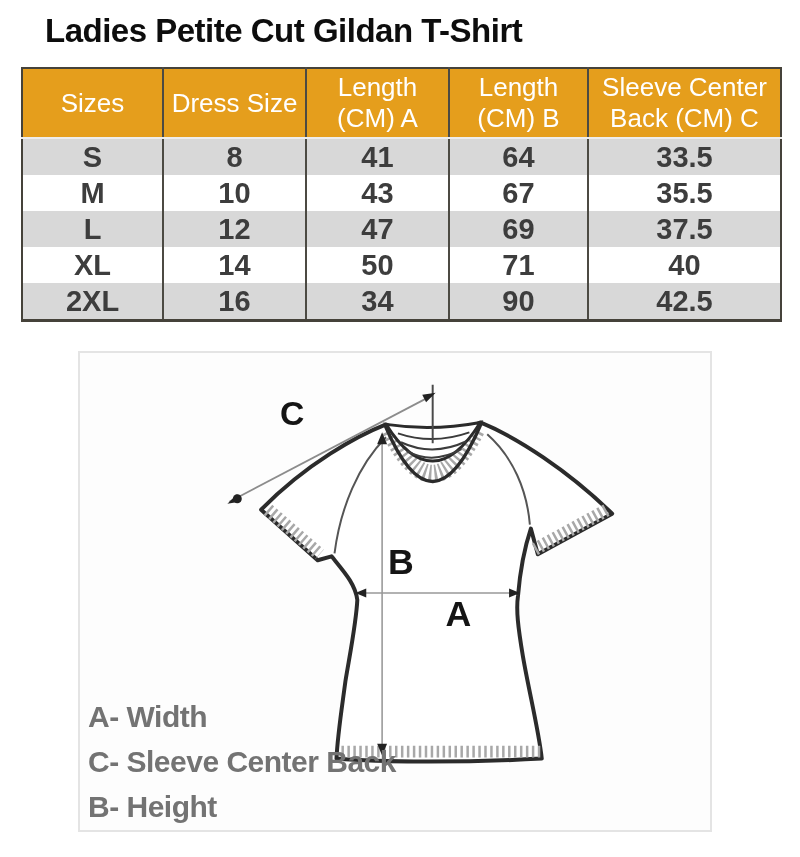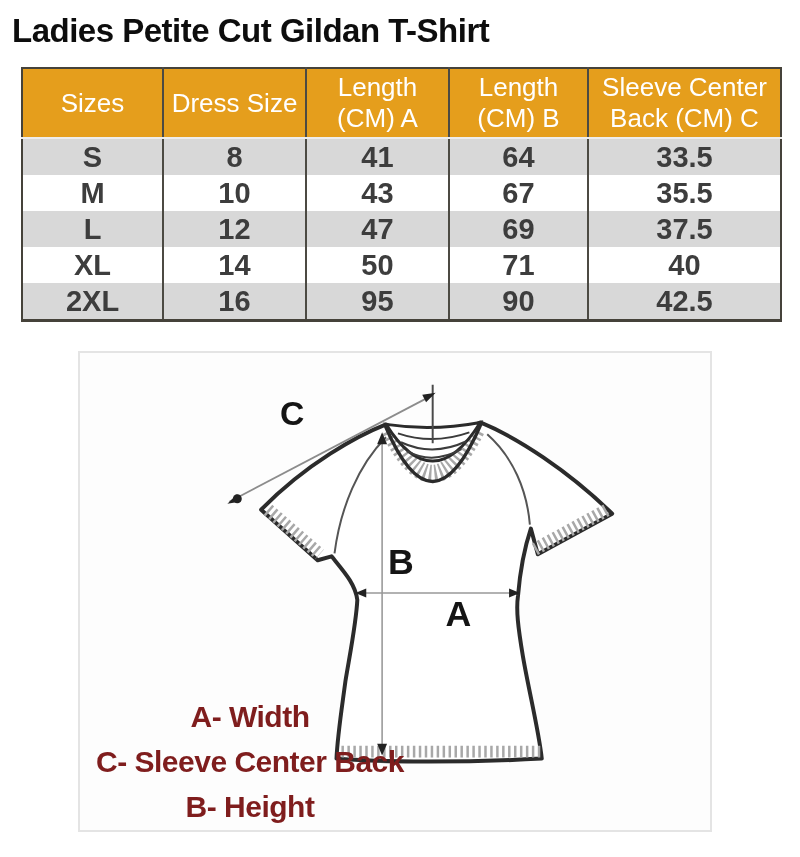--- a/index.html
+++ b/index.html
@@ -10,7 +10,7 @@
     overflow:hidden;
   }
   .page-title {
-    margin:12px 0 0 12px;
+    margin:12px 0 0 45px;
     font-size:33px;
     font-weight:700;
     color:#0d0d0d;

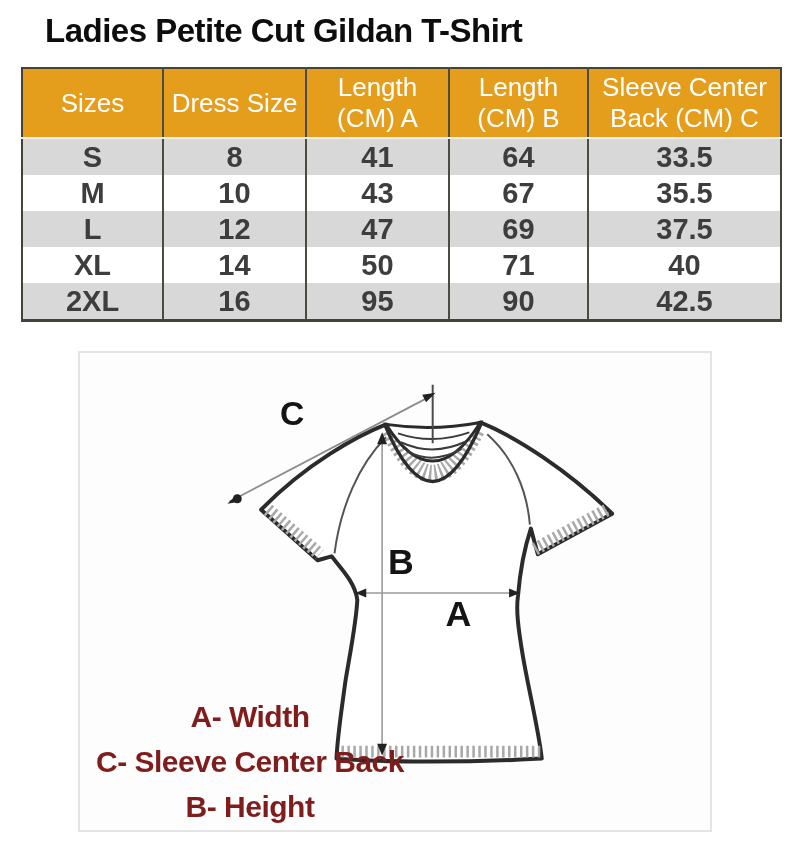--- a/index.html
+++ b/index.html
@@ -143,7 +143,7 @@
     <tr>
       <td>2XL</td>
       <td>16</td>
-      <td>95</td>
+      <td>34</td>
       <td>90</td>
       <td>42.5</td>
     </tr>

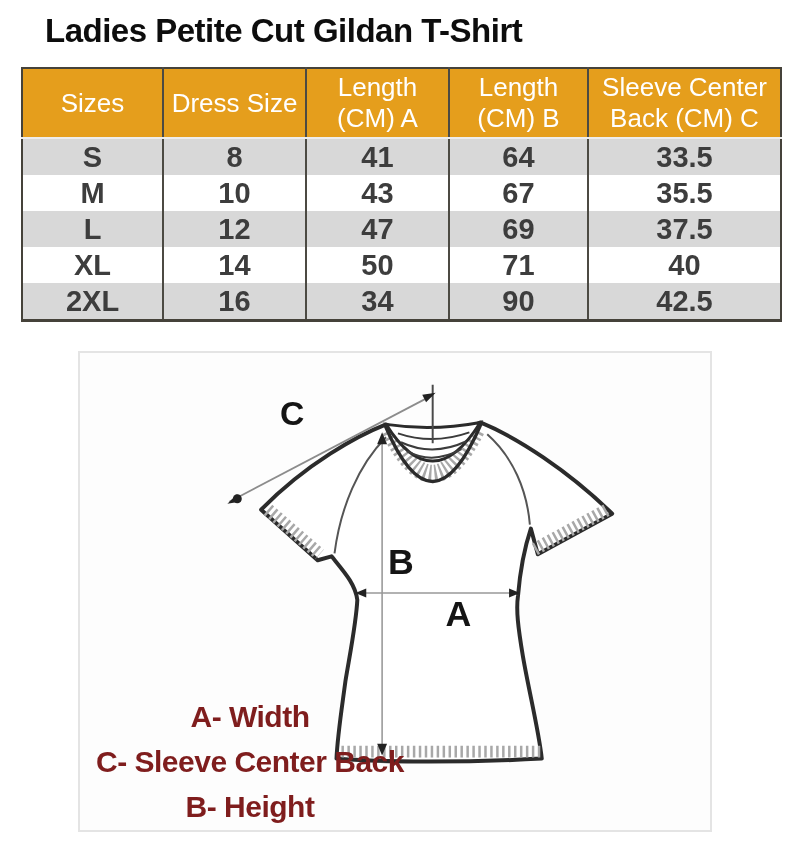--- a/index.html
+++ b/index.html
@@ -60,13 +60,12 @@
   .diagram-box svg { position:absolute; left:0; top:0; width:100%; height:100%; }
   .legend {
     position:absolute;
-    left:16px; top:341px;
+    left:8px; top:341px;
     font-size:30px;
     font-weight:700;
-    color:#7f1d1d;
+    color:#737373;
     line-height:45px;
     letter-spacing:-0.5px;
-    text-align:center;
   }
   .sketch-label {
     font-family:"Liberation Sans", sans-serif;

